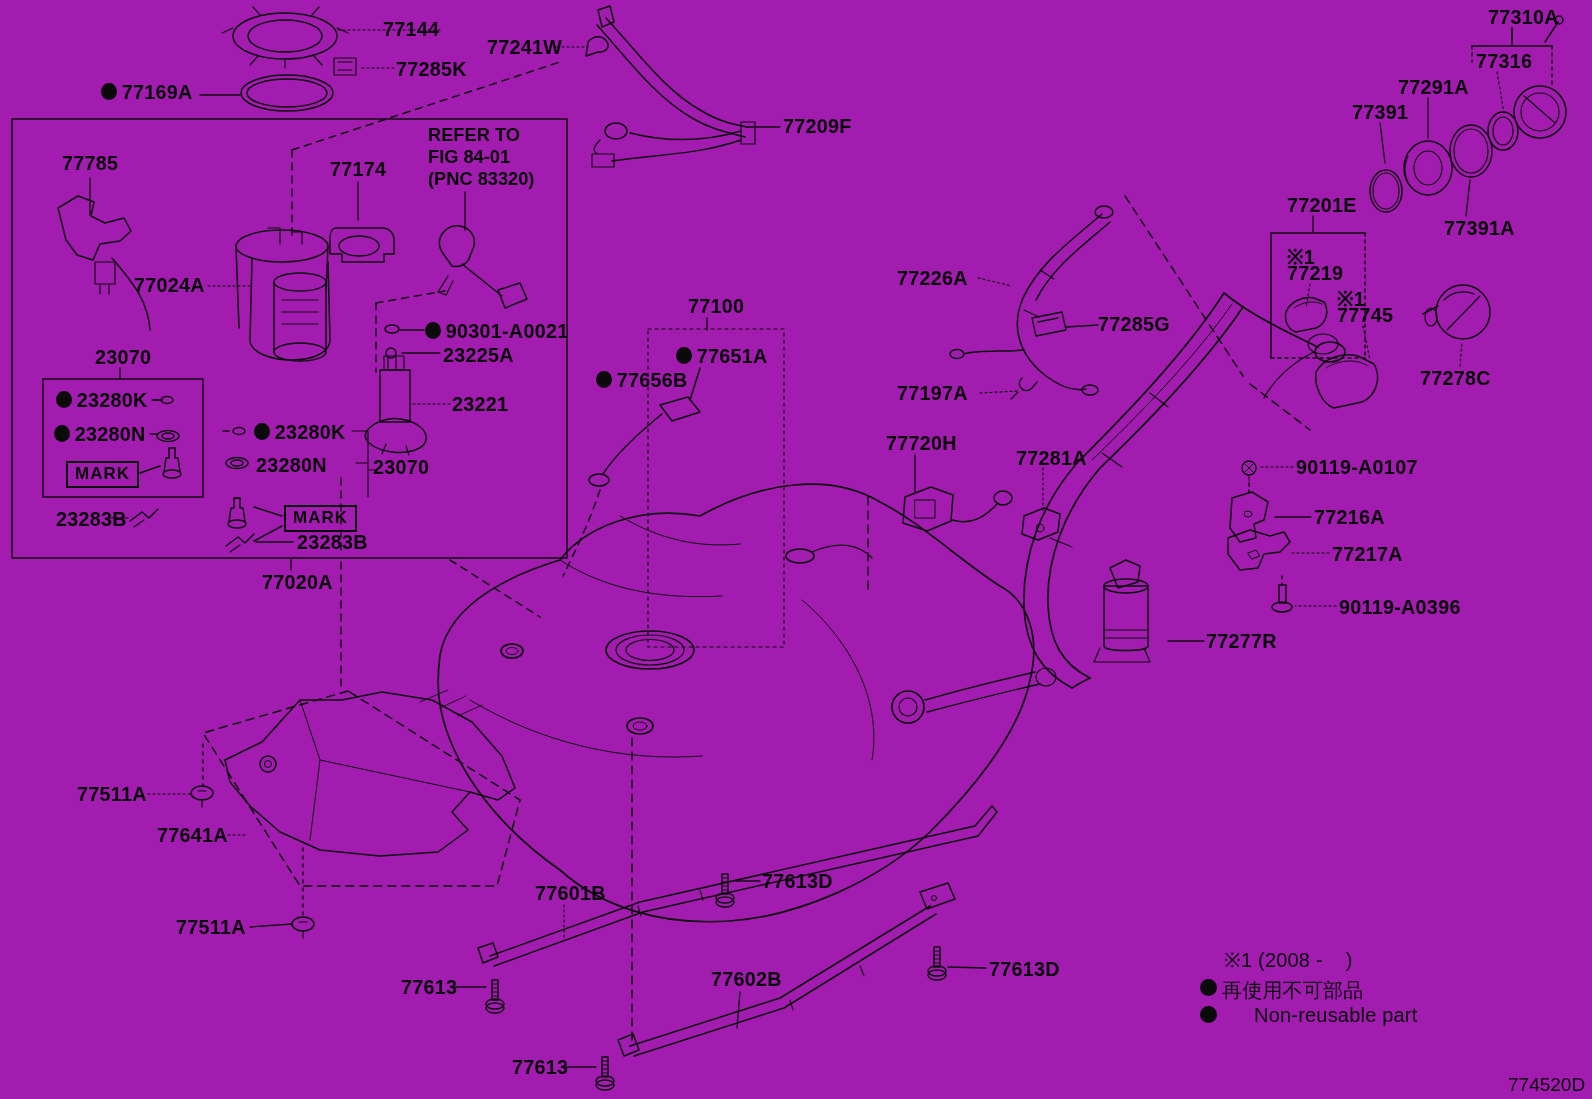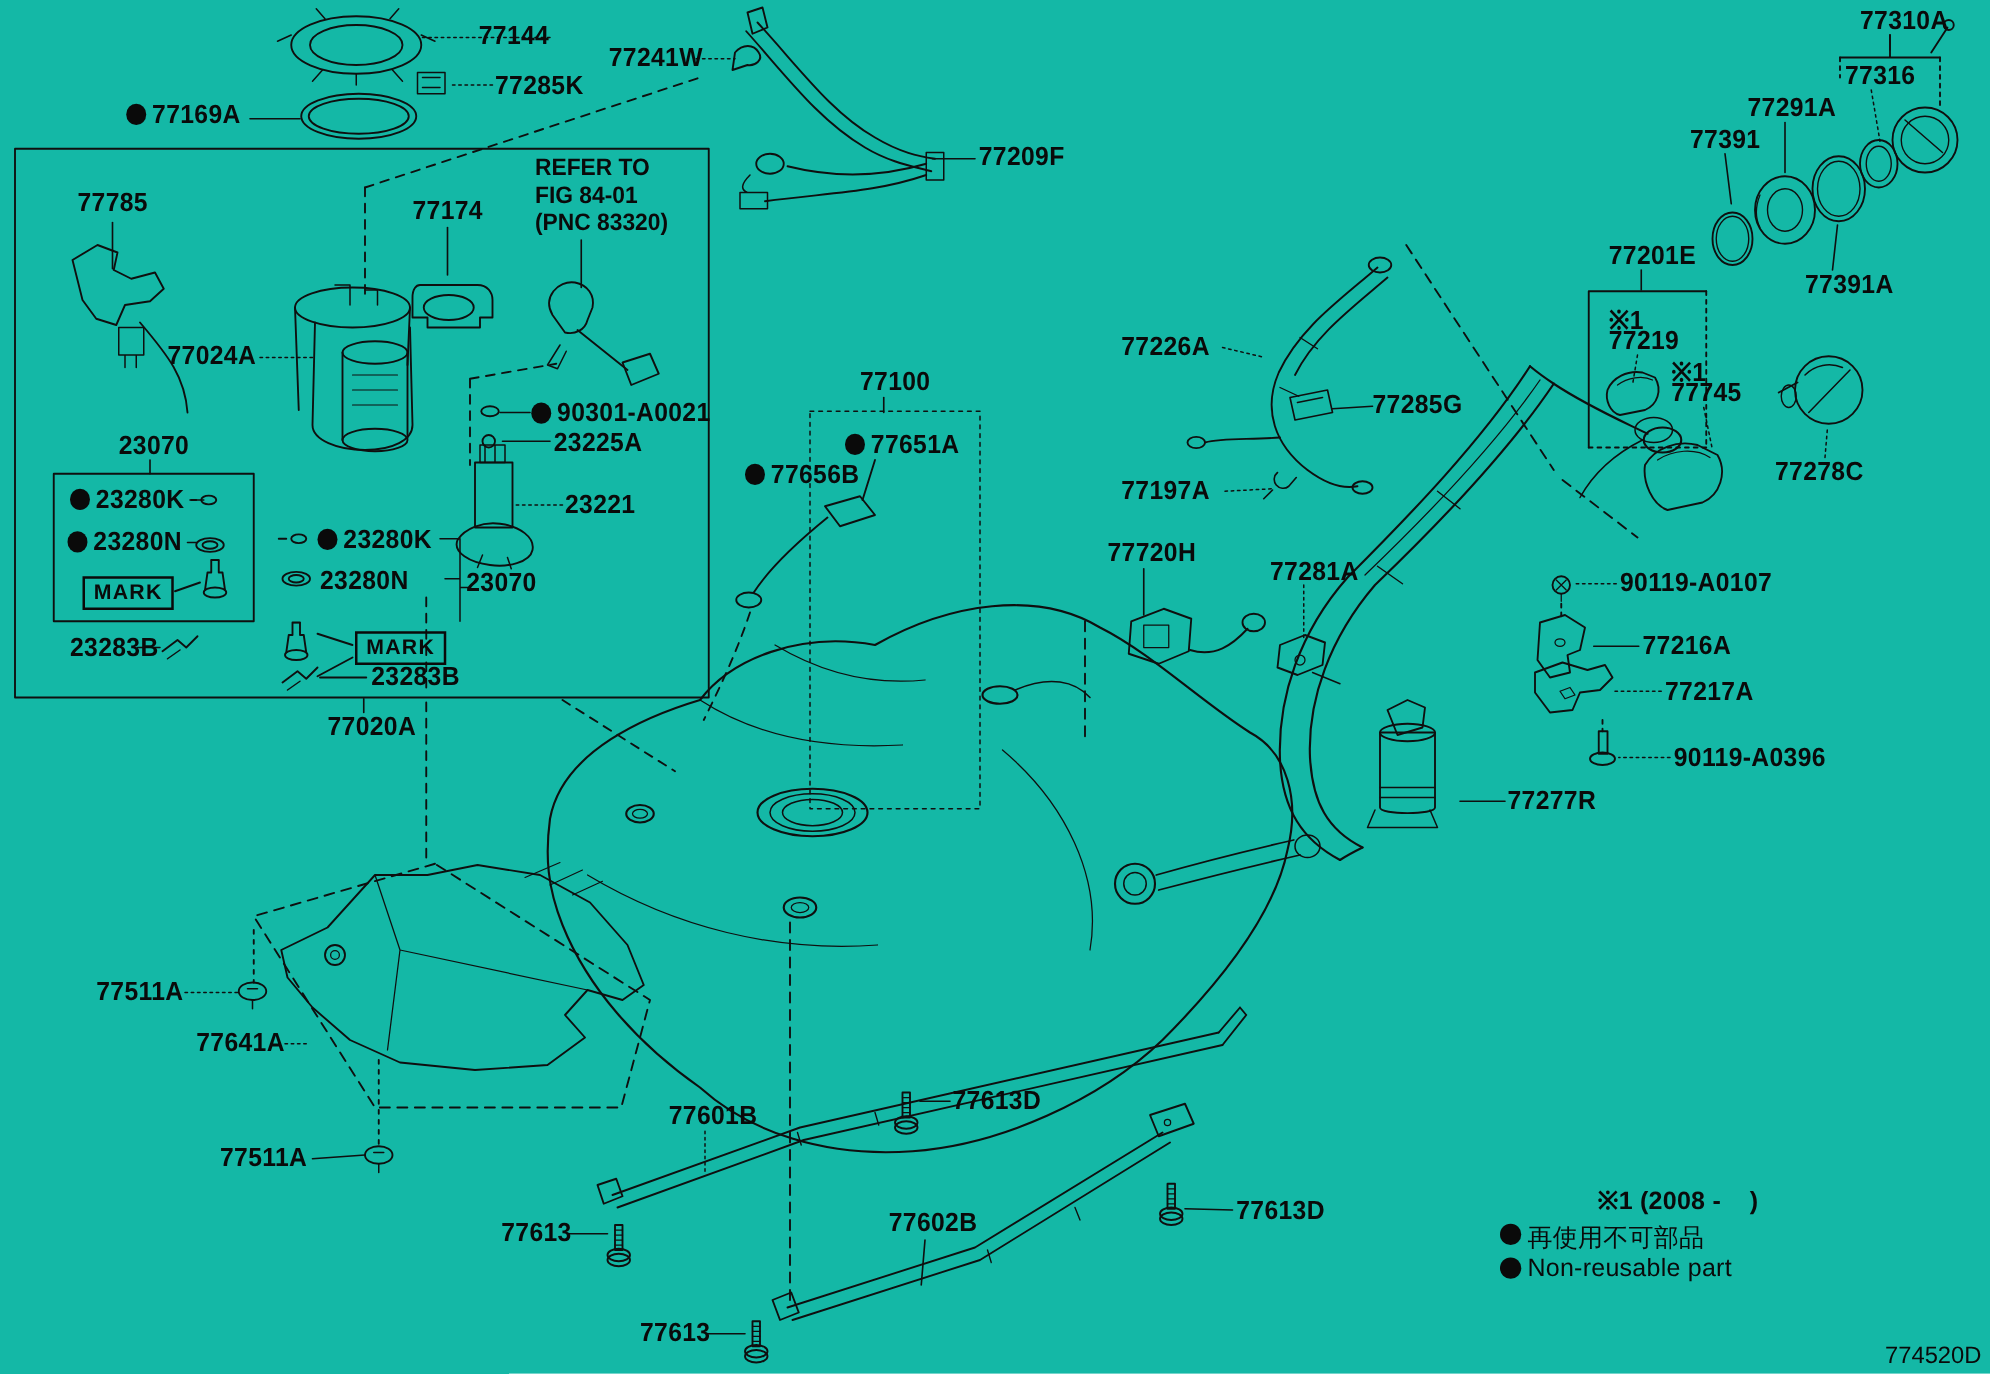--- a/index.html
+++ b/index.html
@@ -3,7 +3,7 @@
 <meta charset="utf-8">
 <style>
   html,body{margin:0;padding:0;background:#fff;}
-  #stage{position:relative;width:1592px;height:1099px;background:#14b8a6;overflow:hidden;
+  #stage{position:relative;width:1592px;height:1099px;background:#a21caf;overflow:hidden;
          font-family:"Liberation Sans",sans-serif;color:#111;}
   #art{position:absolute;left:0;top:0;}
   .lbl{position:absolute;white-space:pre;display:flex;align-items:flex-start;color:#0a0a0a;}

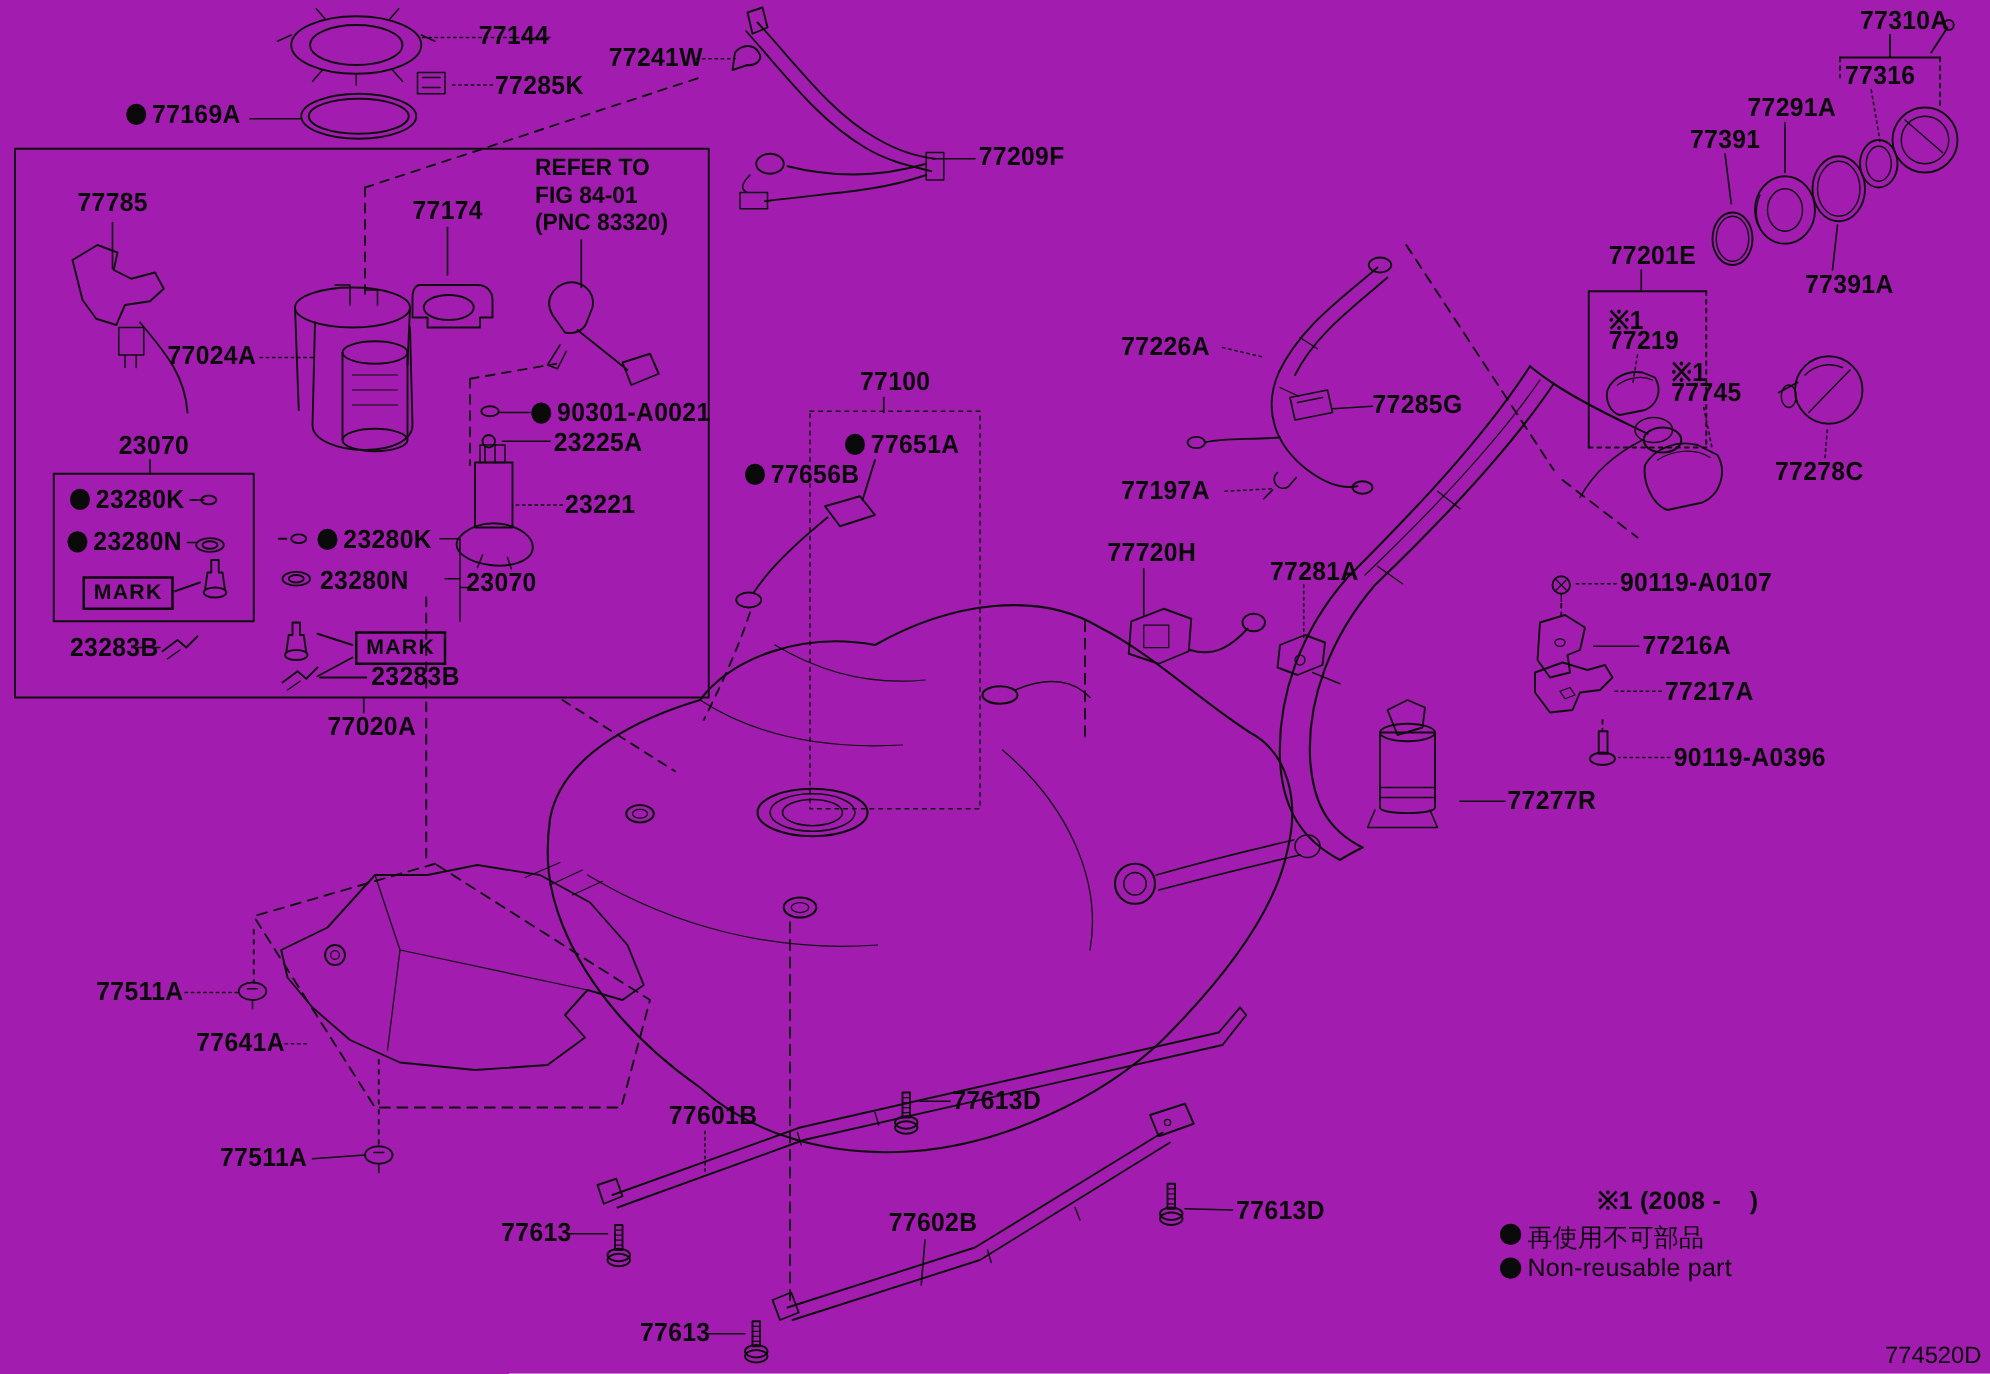--- a/index.html
+++ b/index.html
@@ -432,7 +432,7 @@
       <div class="lbl part" style="left: 711px; top: 968px;"><span>77602B</span></div>
       <div class="lbl part" style="left: 512px; top: 1056px;"><span>77613</span></div>
       <div class="lbl part" style="left: 989px; top: 958px;"><span>77613D</span></div>
-      <div class="lbl legend" style="left: 1278px; top: 946px; font-weight: bold;"><span>※1 (2008 -    )</span></div>
+      <div class="lbl legend" style="left: 1224px; top: 946px;"><span>※1 (2008 -    )</span></div>
       <div class="lbl legend" style="left: 1200px; top: 977px; justify-content: center;"><span class="bullet"></span><span>再使用不可部品</span></div>
       <div class="lbl legend" style="left: 1200px; top: 1004px;"><span class="bullet"></span><span>Non-reusable part</span></div>
     </div>

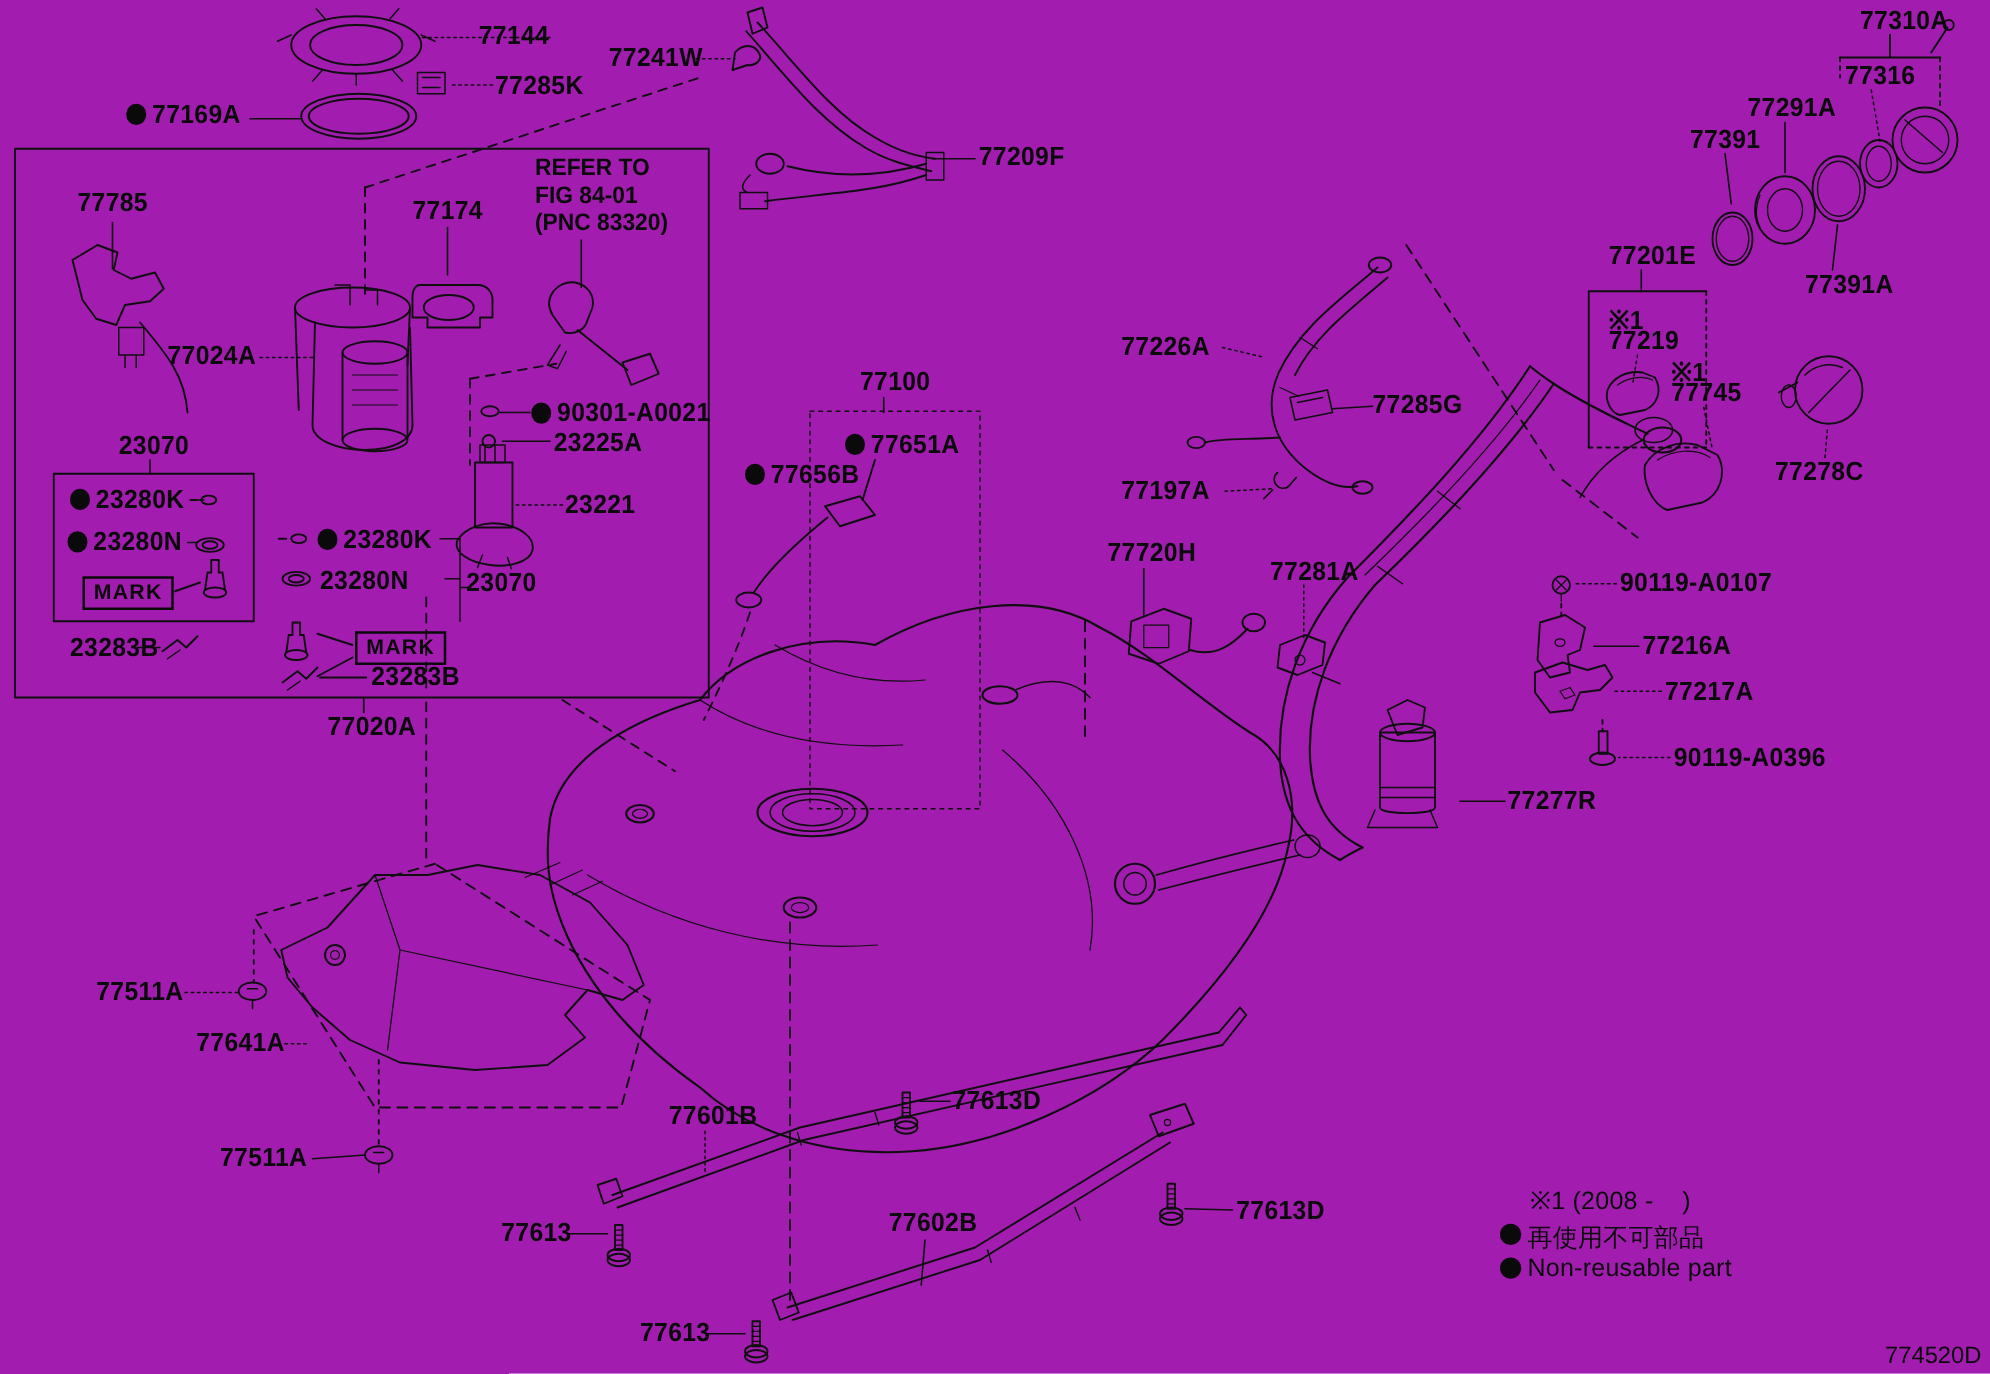--- a/index.html
+++ b/index.html
@@ -434,7 +434,7 @@
       <div class="lbl part" style="left: 989px; top: 958px;"><span>77613D</span></div>
       <div class="lbl legend" style="left: 1224px; top: 946px;"><span>※1 (2008 -    )</span></div>
       <div class="lbl legend" style="left: 1200px; top: 977px; justify-content: center;"><span class="bullet"></span><span>再使用不可部品</span></div>
-      <div class="lbl legend" style="left: 1200px; top: 1004px;"><span class="bullet"></span><span>Non-reusable part</span></div>
+      <div class="lbl legend" style="left: 1200px; top: 1004px; gap: 32px;"><span class="bullet"></span><span>Non-reusable part</span></div>
     </div>
 
   <div class="lbl doc" style="left:1508px;top:1074px">774520D</div>

